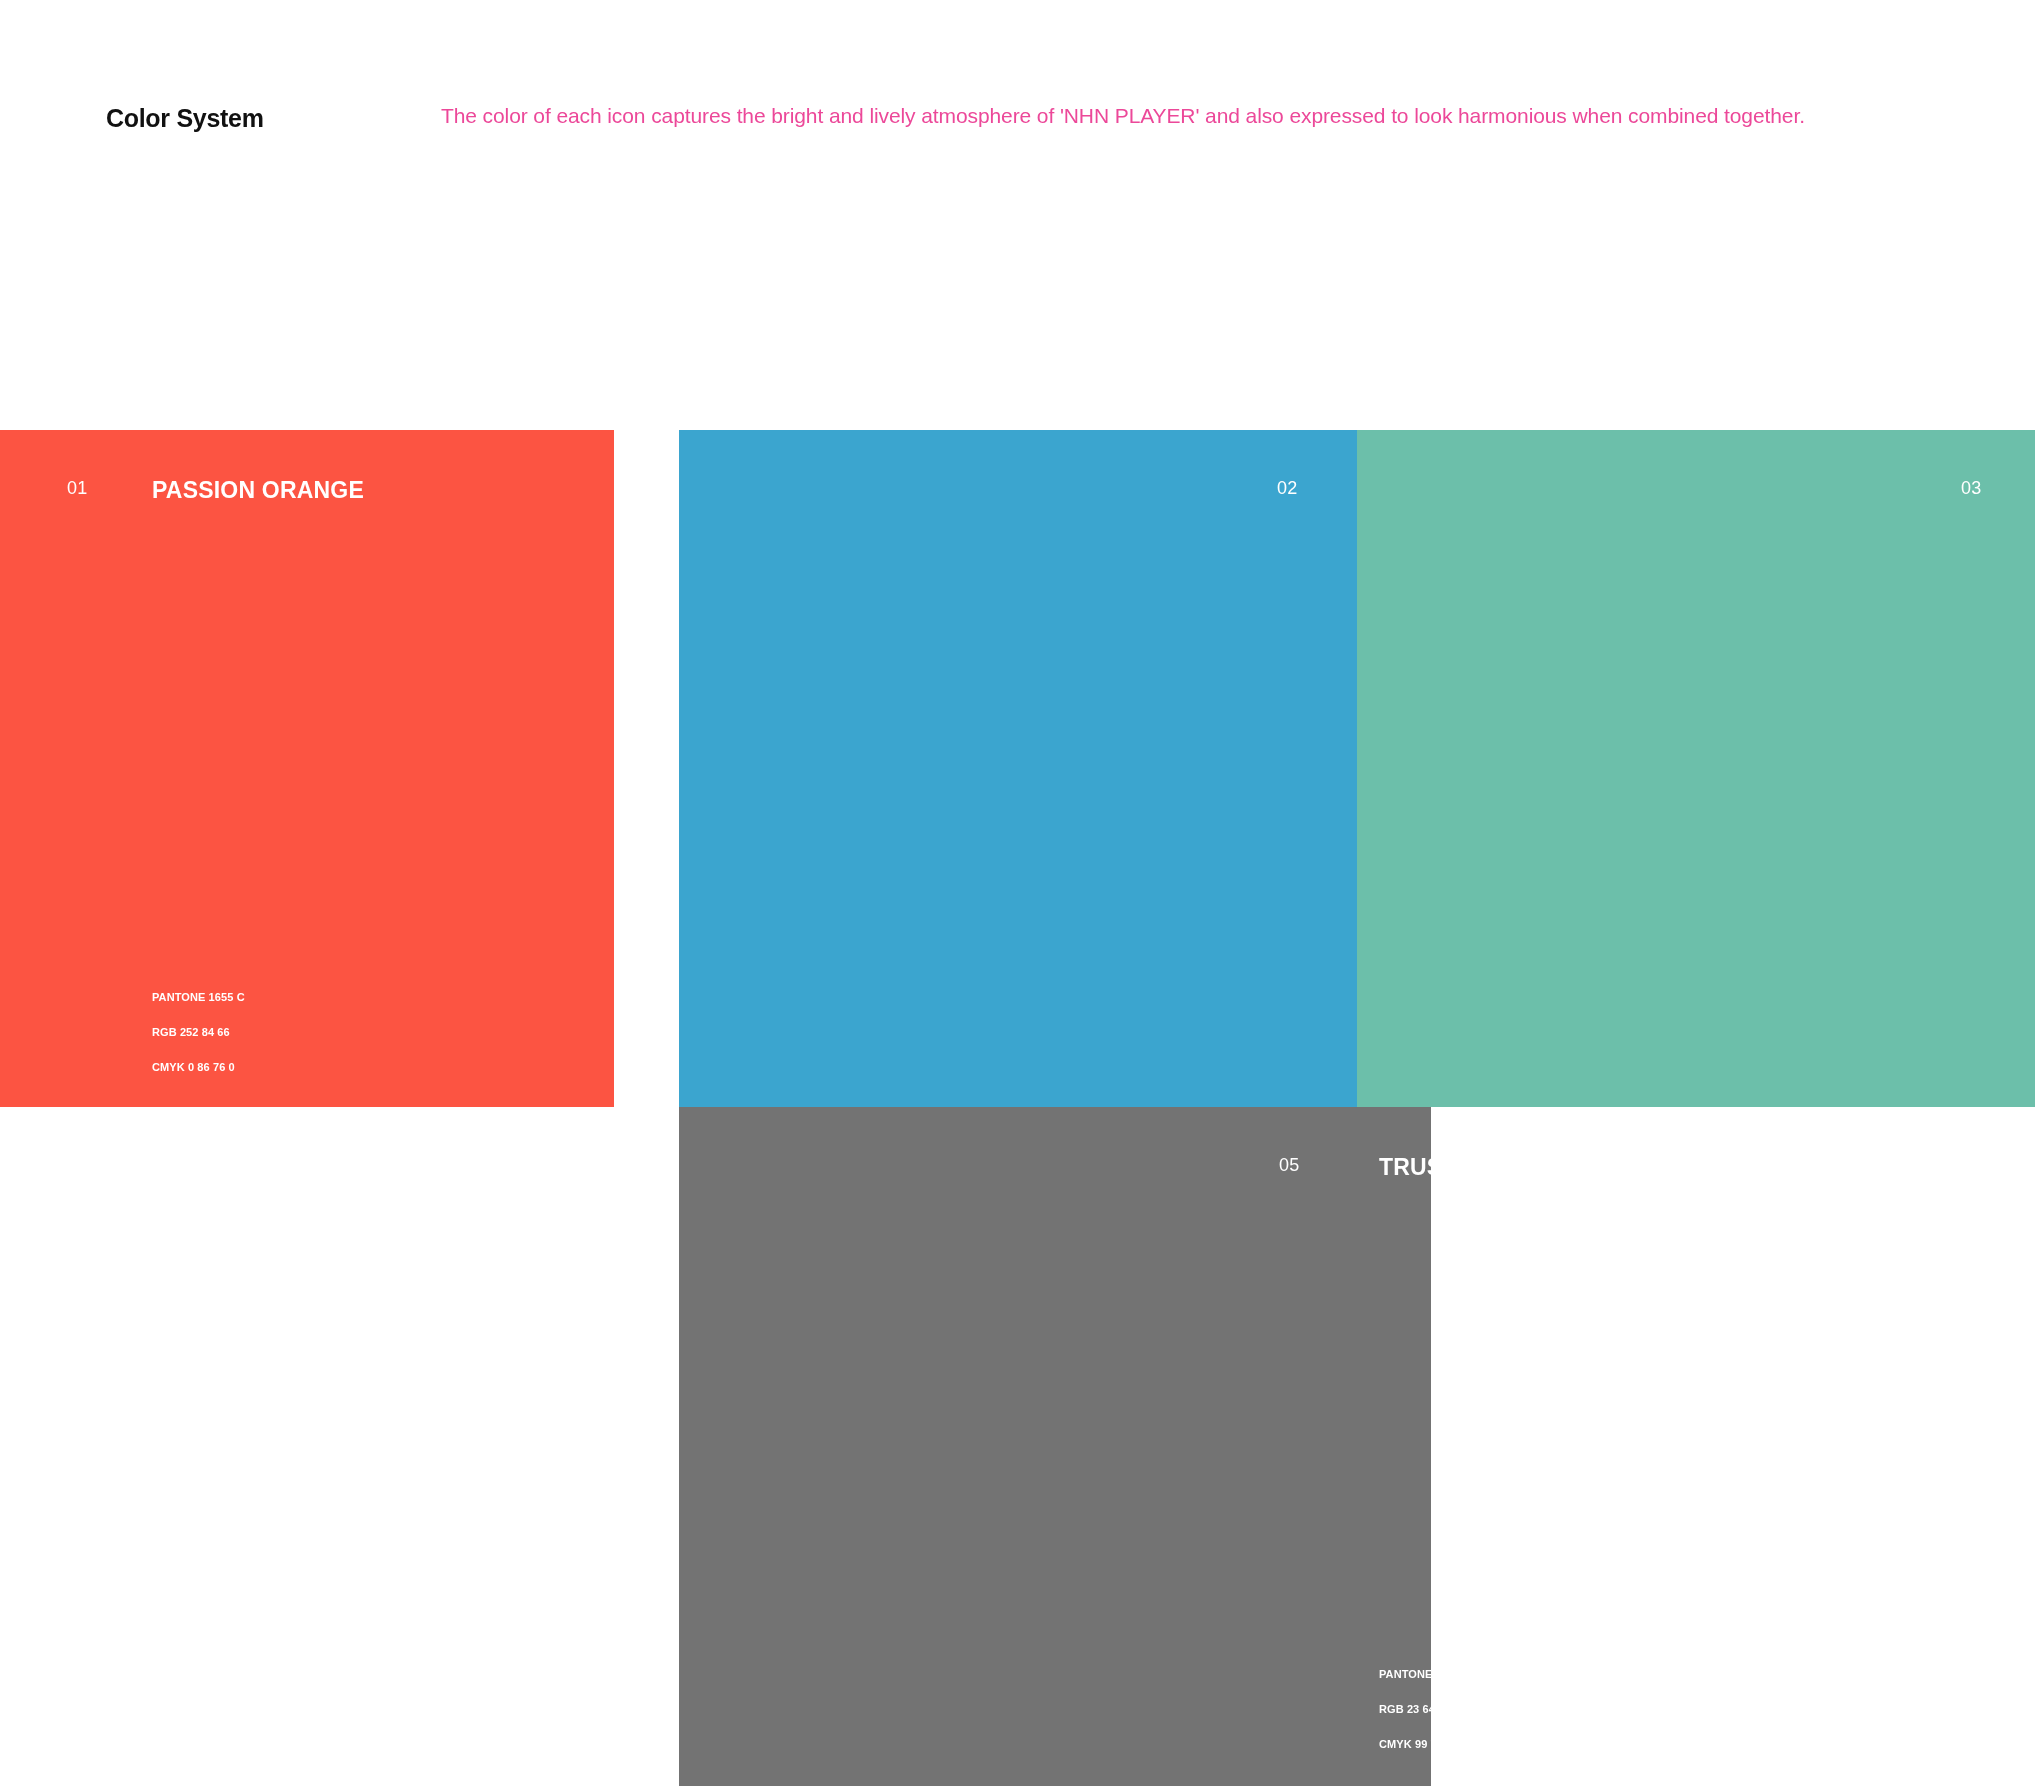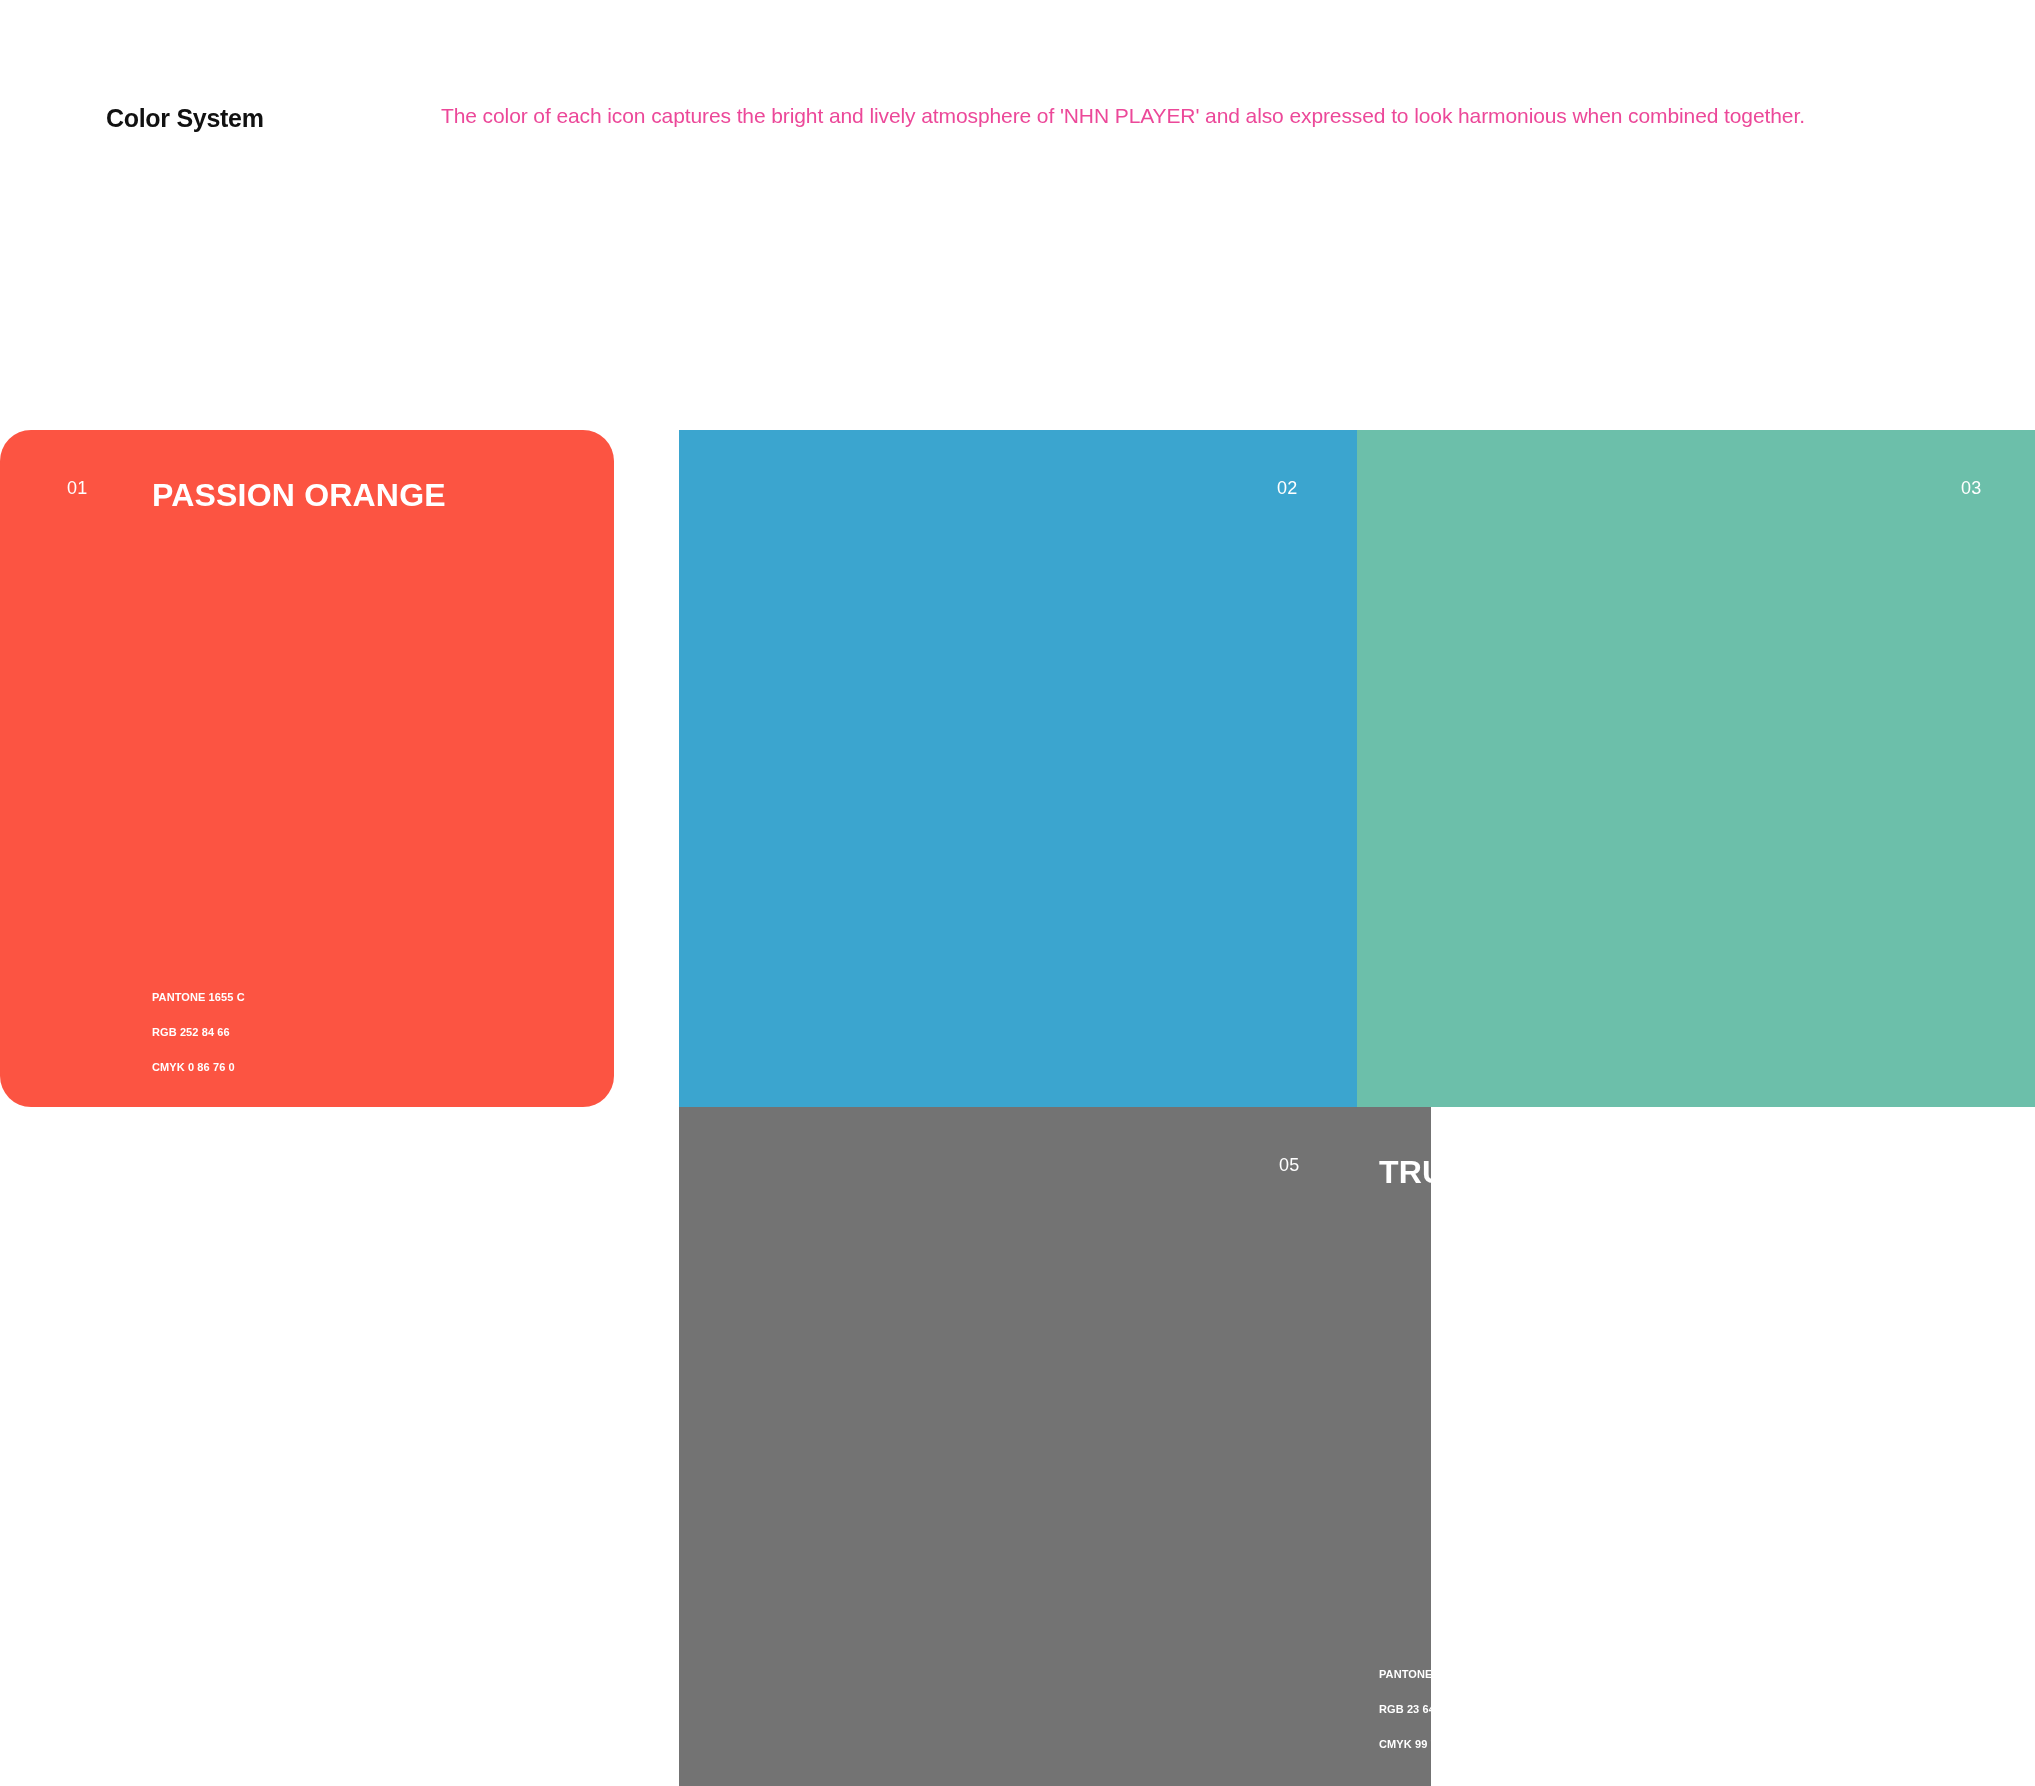--- a/index.html
+++ b/index.html
@@ -60,7 +60,7 @@
   }
   .sw-r1 { top: 0; height: 677px; }
   .sw-r2 { top: 677px; height: 679px; }
-  .sw-c1 { left: 0px;    width: 614px; border-radius: 31px; }
+  .sw-c1 { left: 0px;    width: 614px; }
   .sw-c2 { left: 679px; width: 752px; }
   .sw-c3 { left: 1357px; width: 678px; padding-left: 28px; }
 

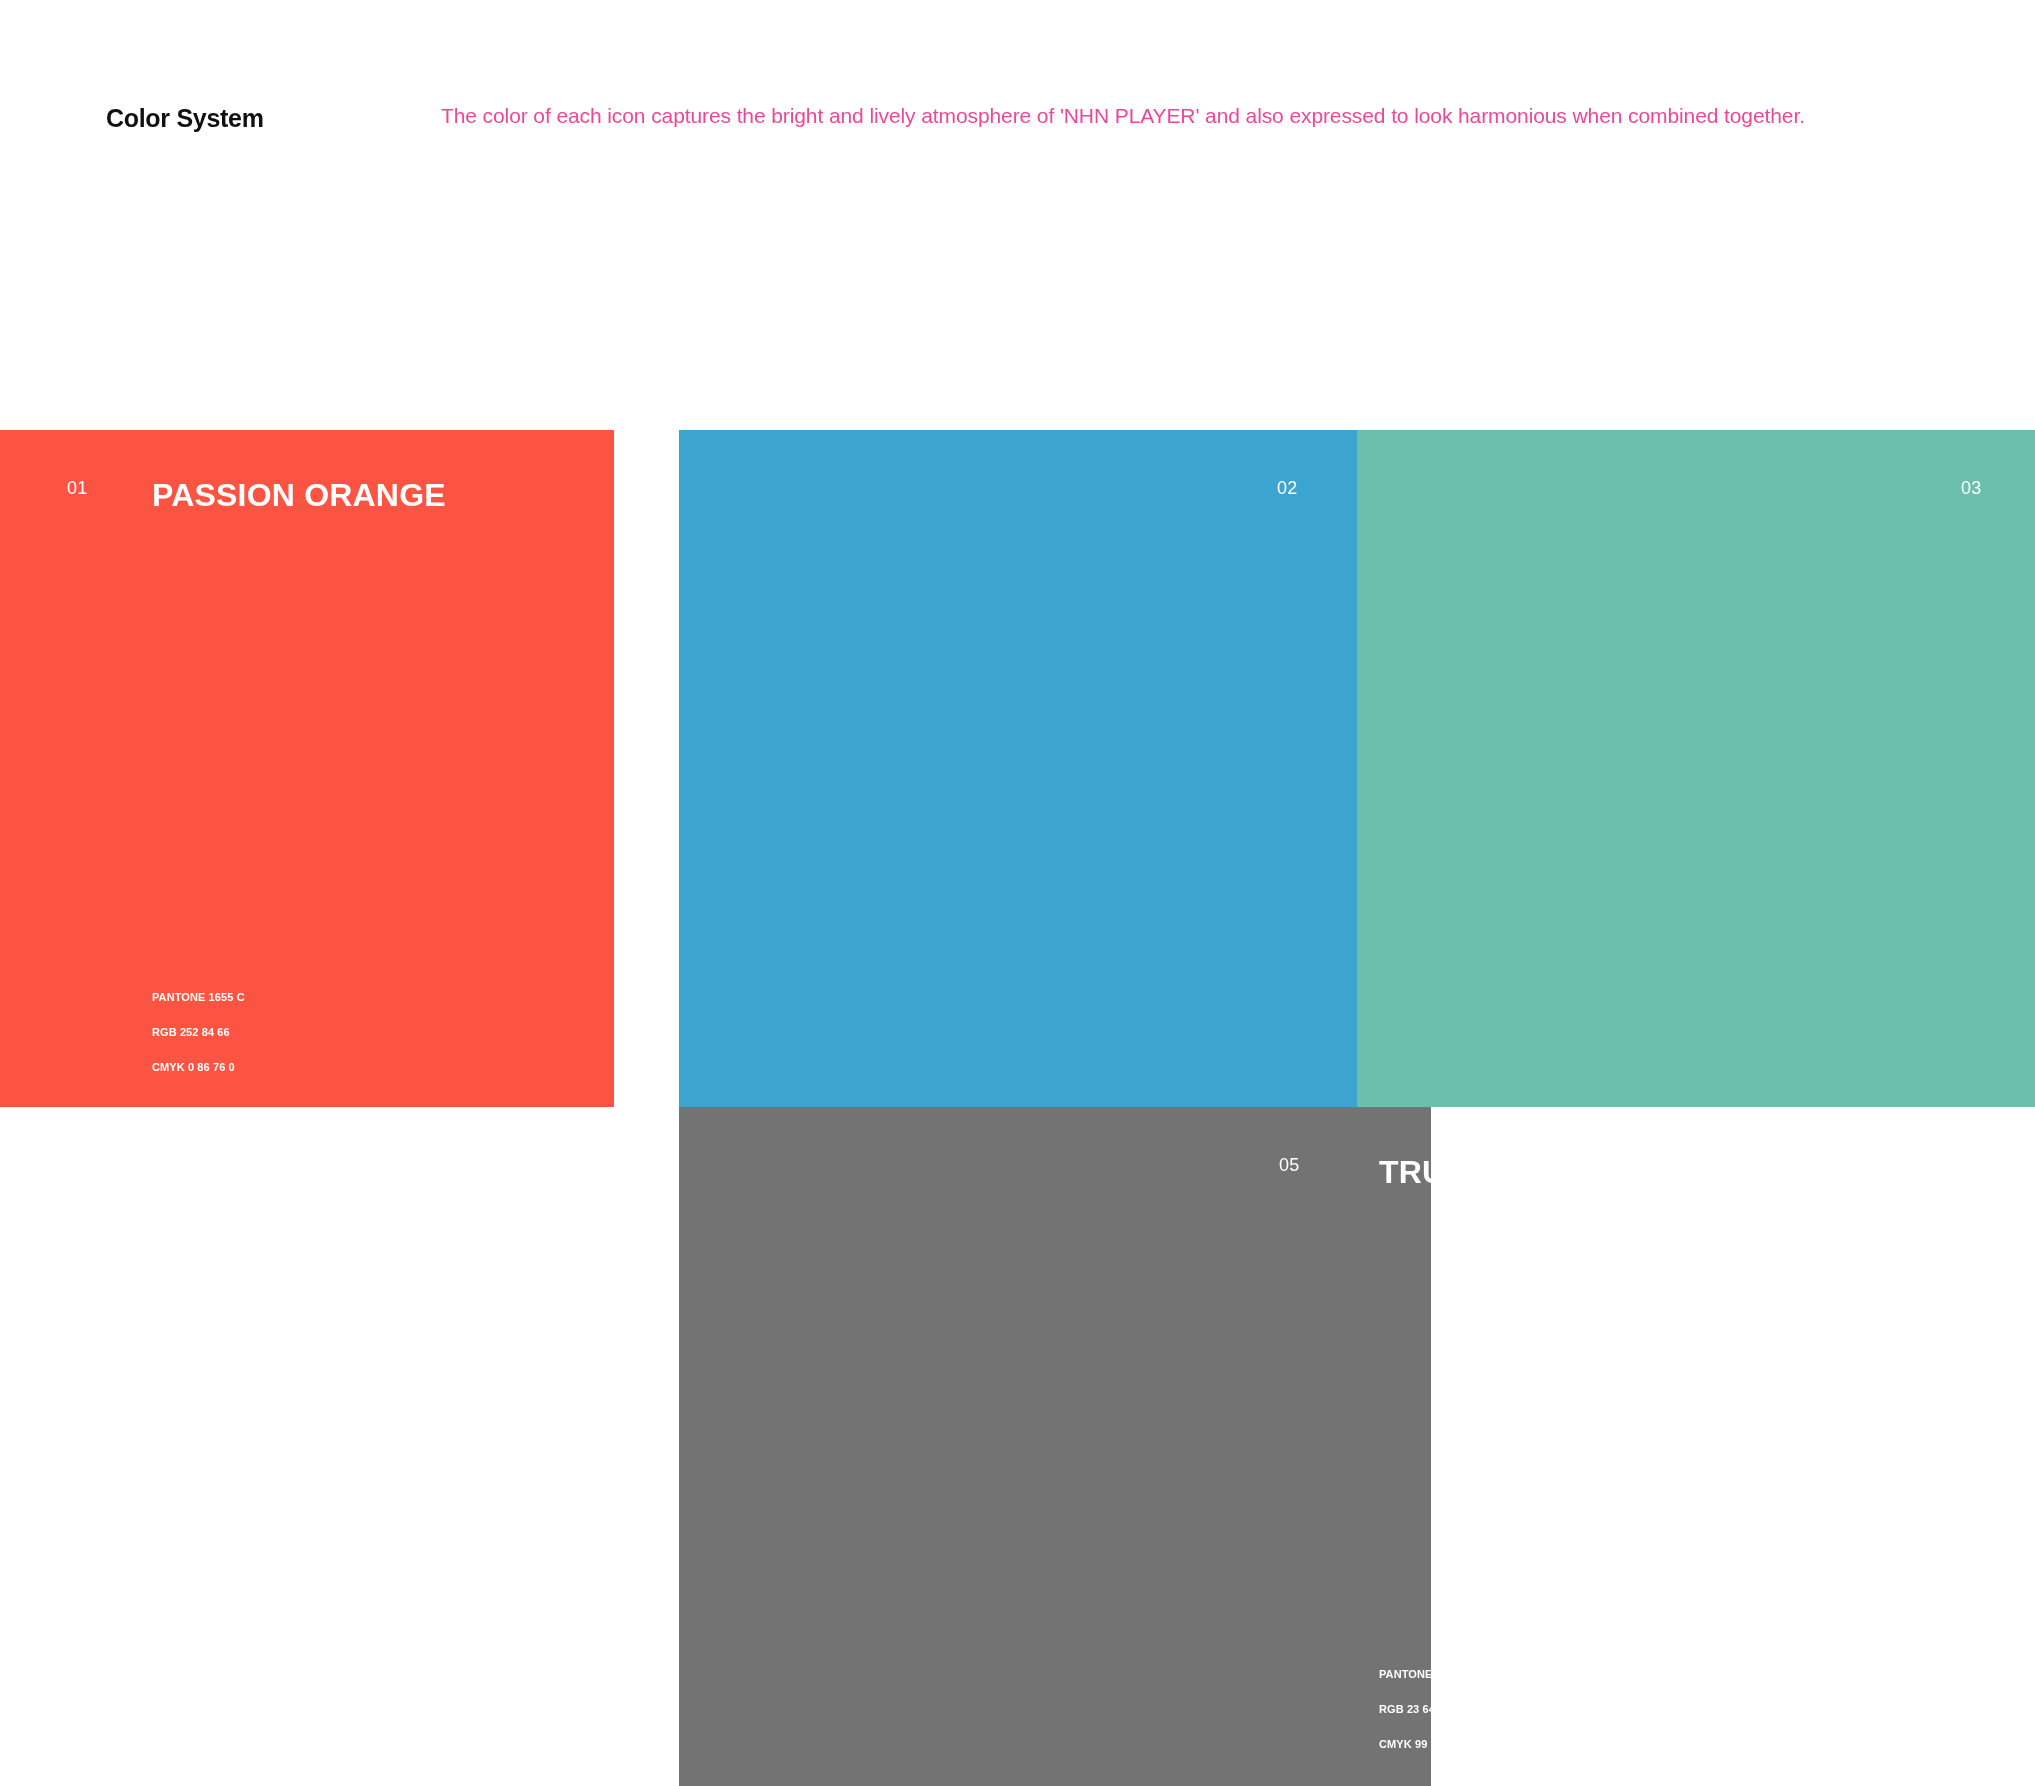--- a/index.html
+++ b/index.html
@@ -81,7 +81,7 @@
   }
   .swatch-name {
     position: absolute;
-    font-size: 32px;
+    font-size: 23px;
     font-weight: bold;
     color: #ffffff;
     letter-spacing: 0.2px;

